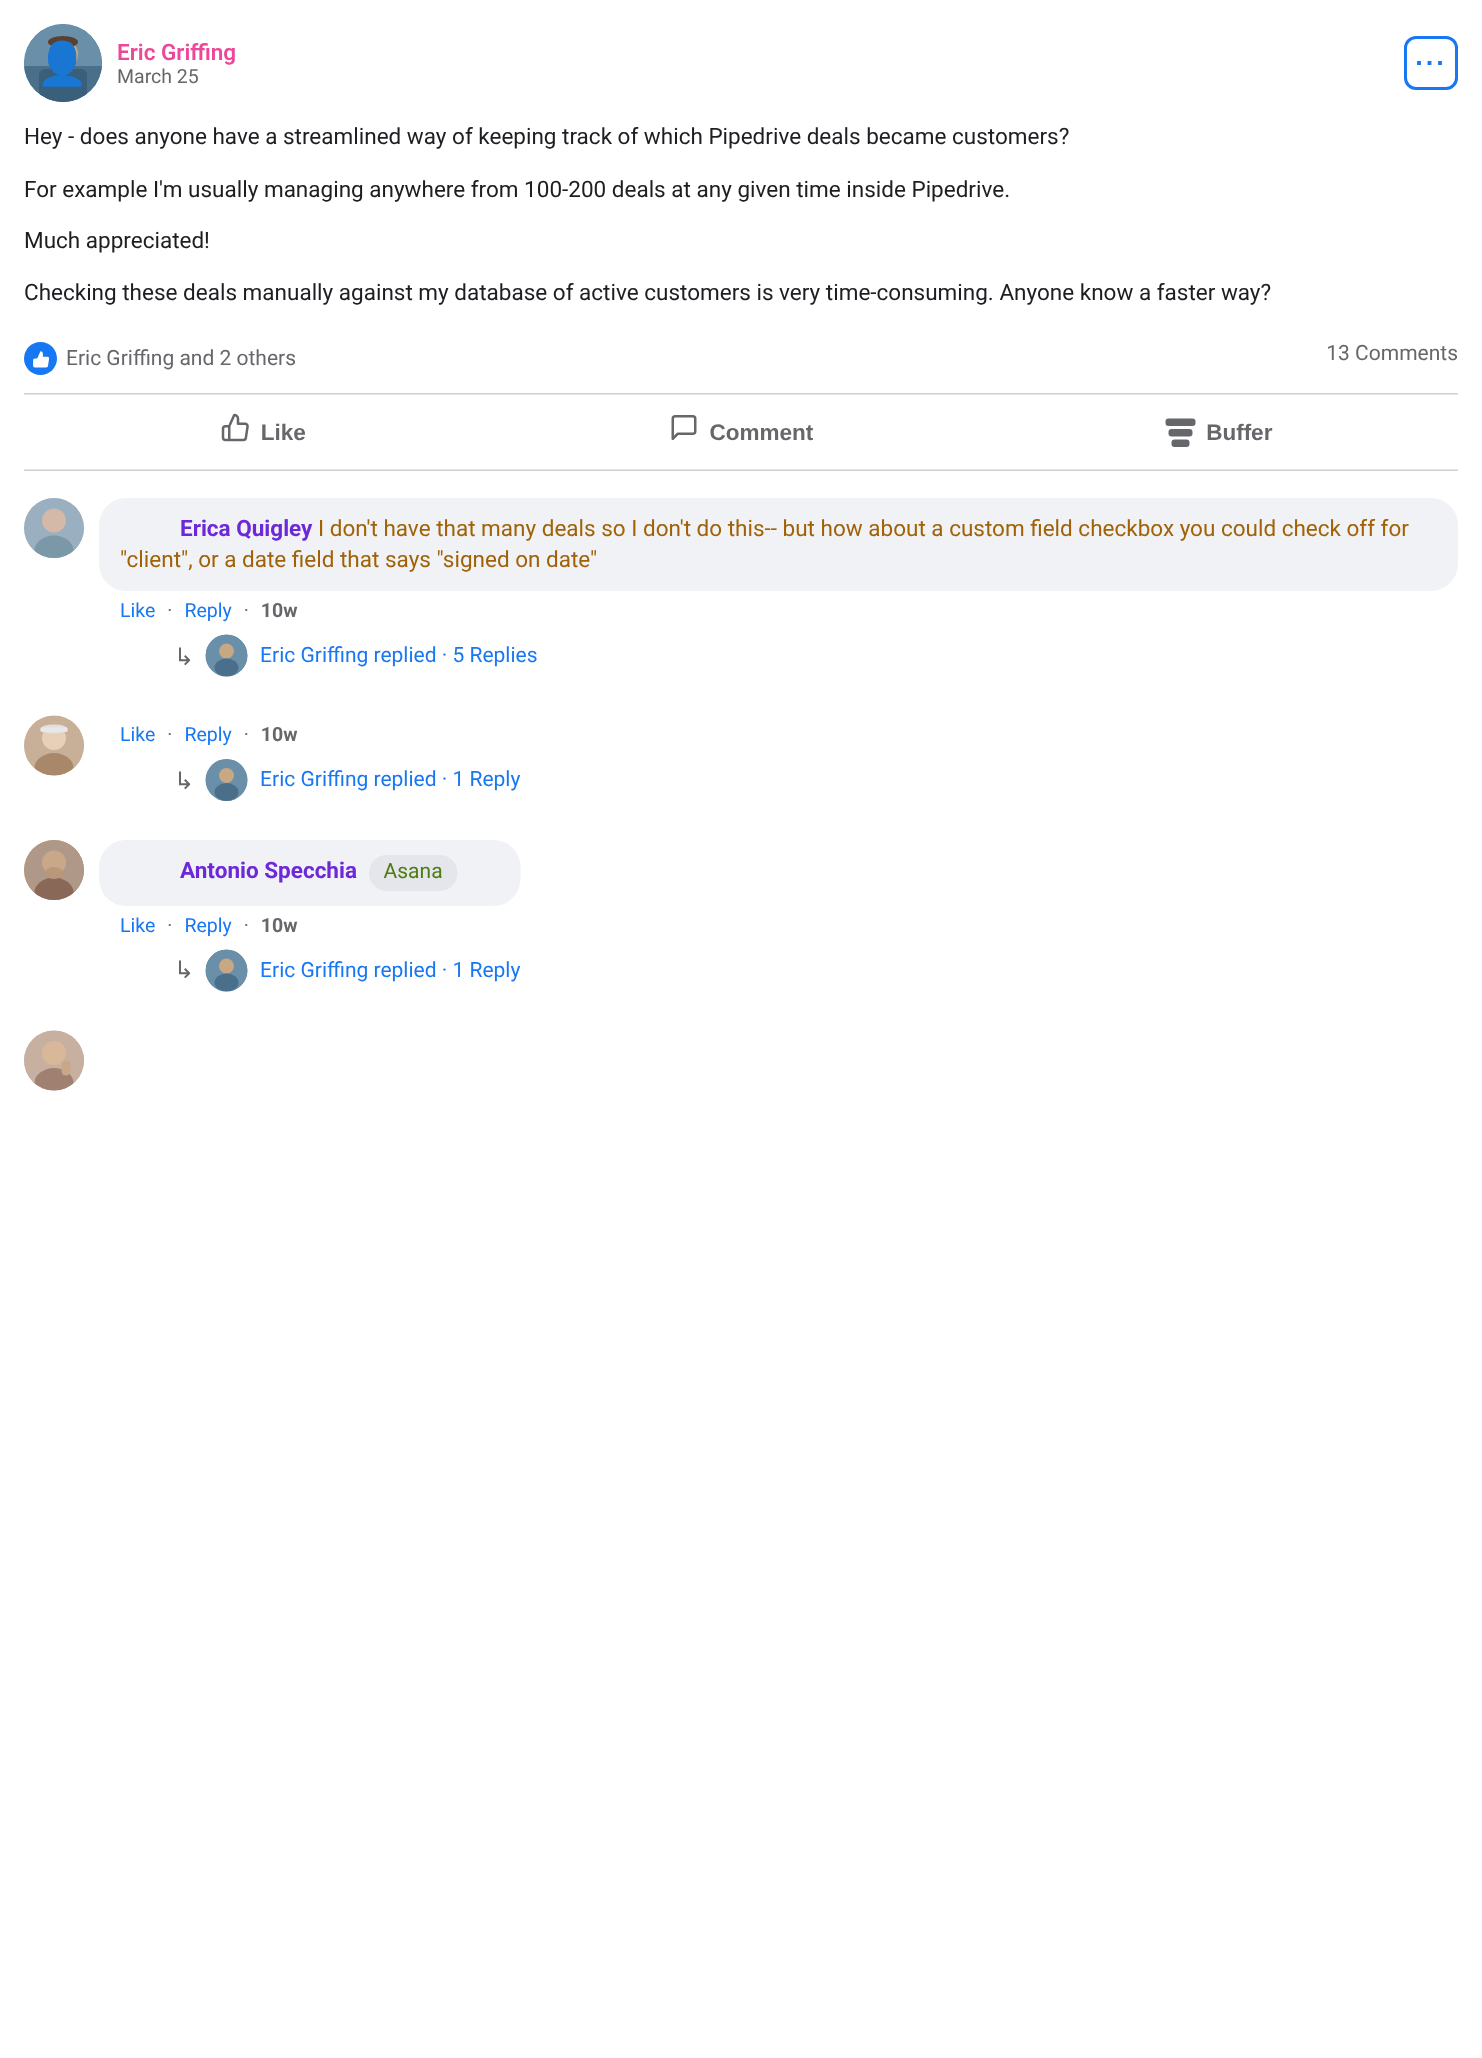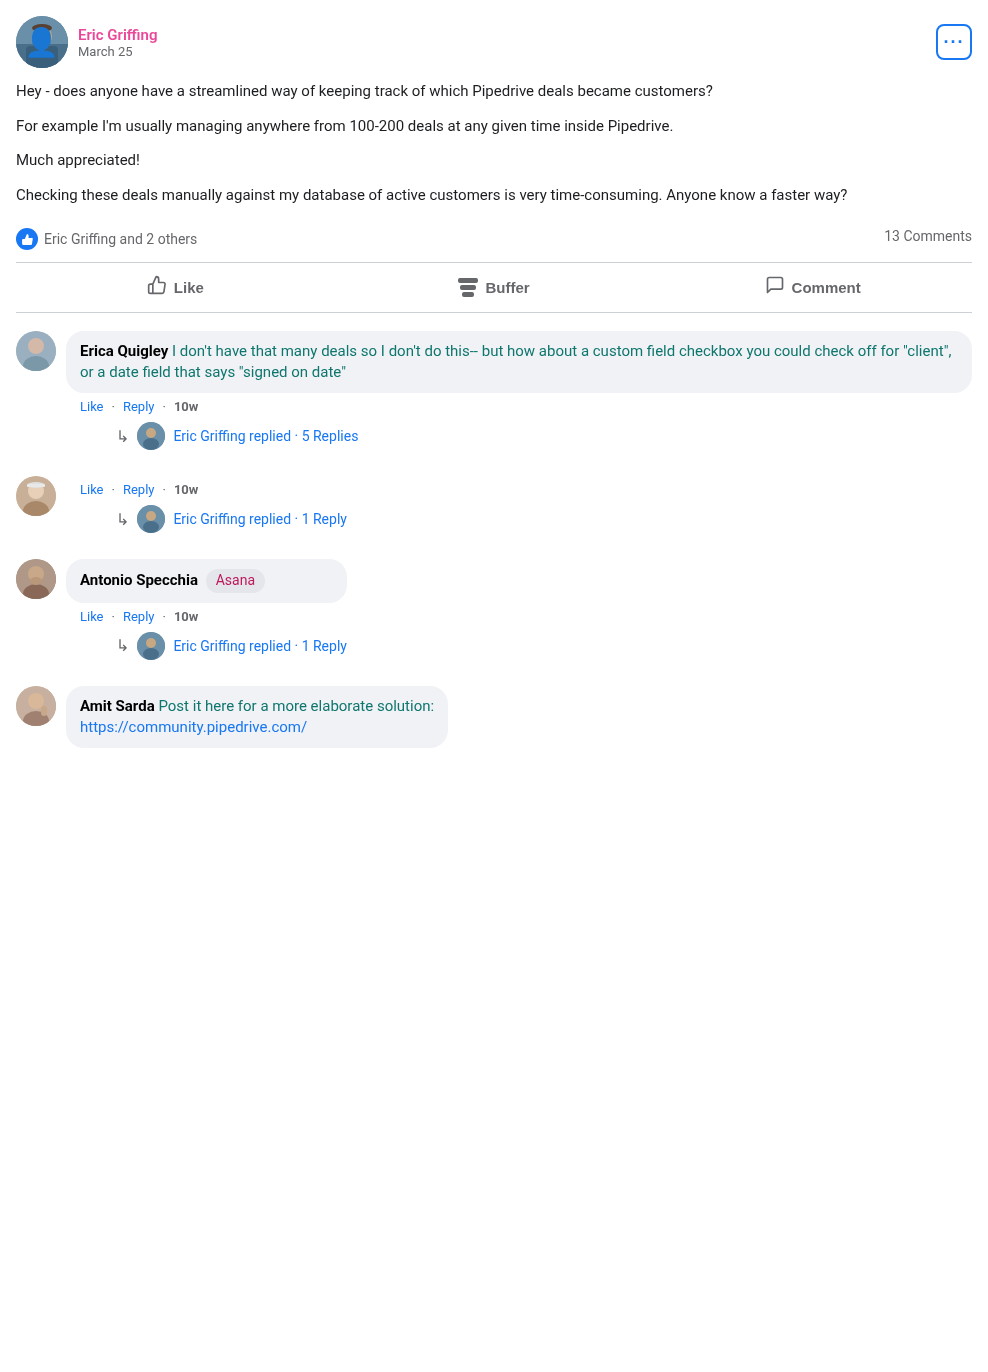--- a/index.html
+++ b/index.html
@@ -319,6 +319,14 @@
     <span>Like</span>
   </button>
   <button class="action-btn">
+    <span class="action-icon">
+      <svg width="20" height="20" viewBox="0 0 24 24" fill="none" stroke="#65676b" stroke-width="2" stroke-linecap="round" stroke-linejoin="round">
+        <path d="M21 15a2 2 0 0 1-2 2H7l-4 4V5a2 2 0 0 1 2-2h14a2 2 0 0 1 2 2z"></path>
+      </svg>
+    </span>
+    <span>Comment</span>
+  </button>
+  <button class="action-btn">
     <span>
       <div class="buffer-icon">
         <div class="buffer-layer"></div>
@@ -327,14 +335,6 @@
       </div>
     </span>
     <span>Buffer</span>
-  </button>
-  <button class="action-btn">
-    <span class="action-icon">
-      <svg width="20" height="20" viewBox="0 0 24 24" fill="none" stroke="#65676b" stroke-width="2" stroke-linecap="round" stroke-linejoin="round">
-        <path d="M21 15a2 2 0 0 1-2 2H7l-4 4V5a2 2 0 0 1 2-2h14a2 2 0 0 1 2 2z"></path>
-      </svg>
-    </span>
-    <span>Comment</span>
   </button>
 </div>
 

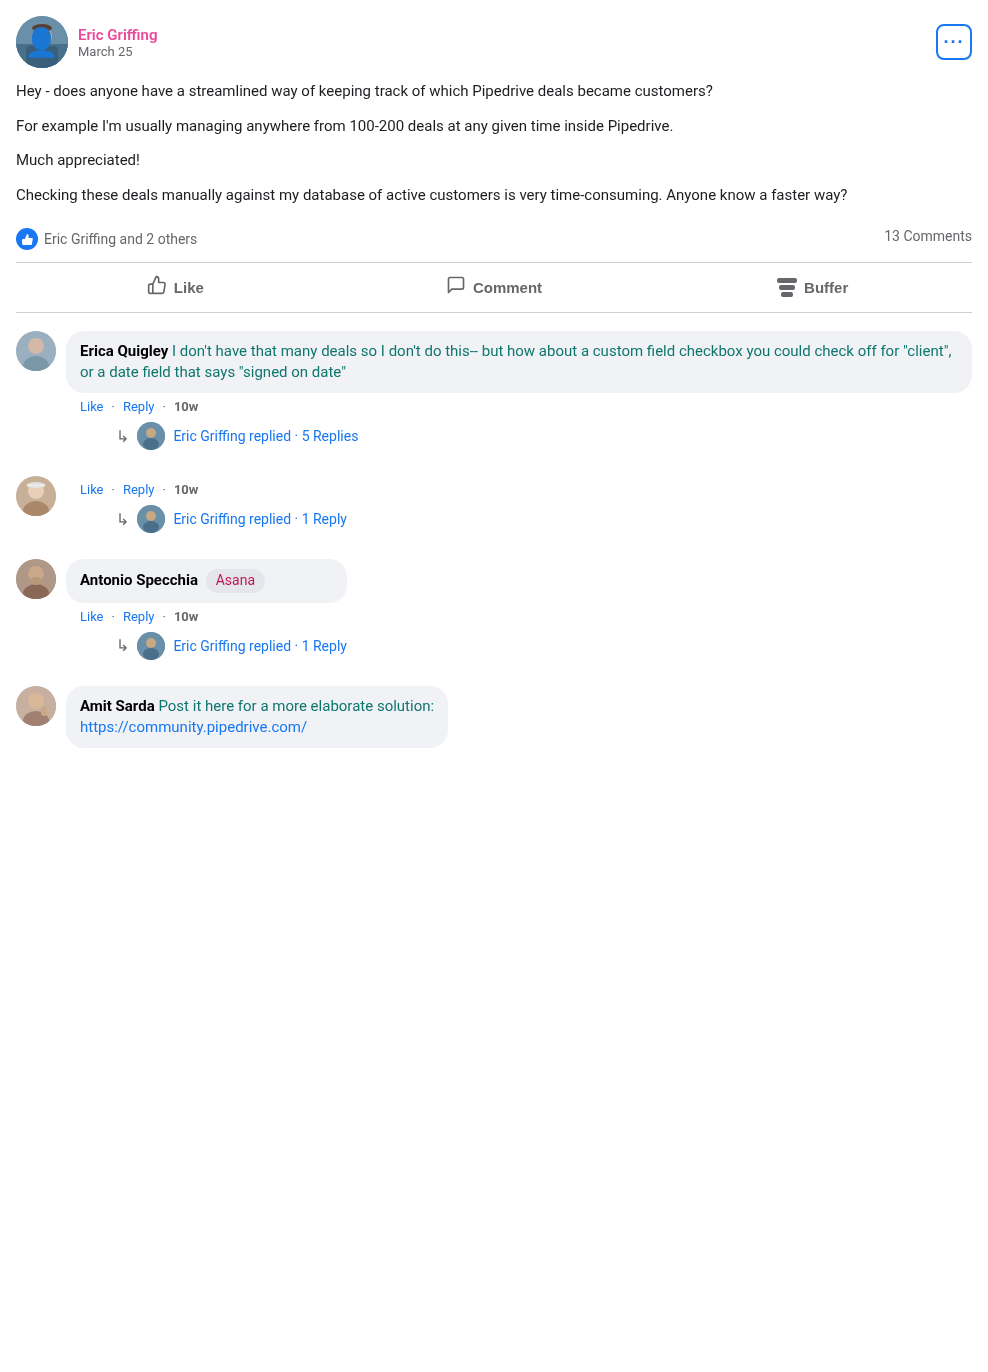--- a/index.html
+++ b/index.html
@@ -174,7 +174,8 @@
     }
     .comment-author {
       font-weight: 700;
-      color: #000000;
+      color: #6d28d9;
+      margin-left: 40px;
     }
     .comment-text {
       color: #0f766e;

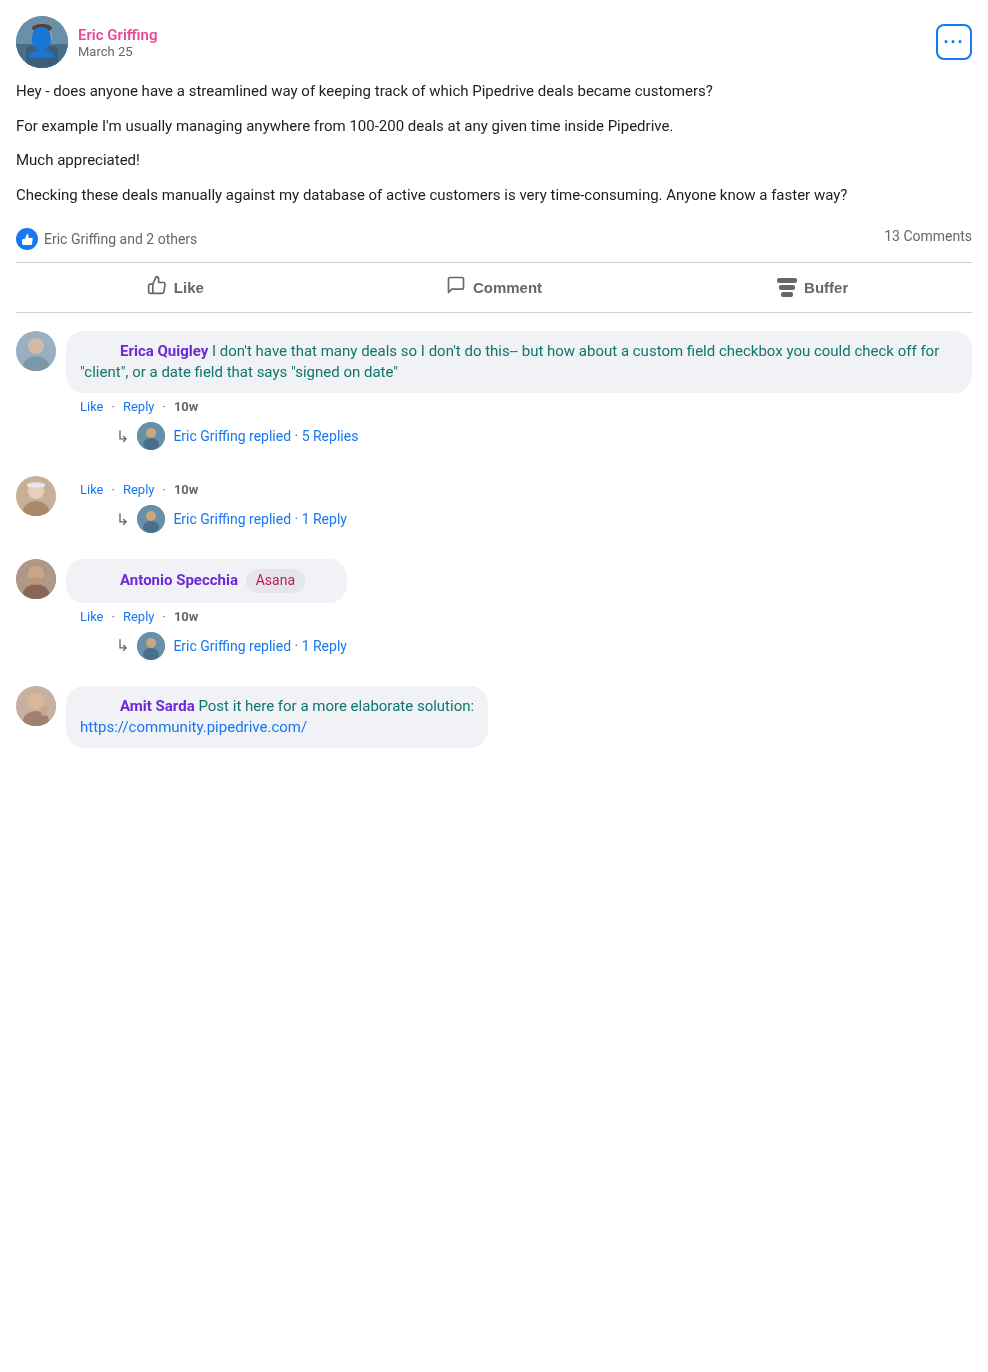--- a/index.html
+++ b/index.html
@@ -178,7 +178,7 @@
       margin-left: 40px;
     }
     .comment-text {
-      color: #0f766e;
+      color: #a16207;
     }
     .comment-actions {
       display: flex;

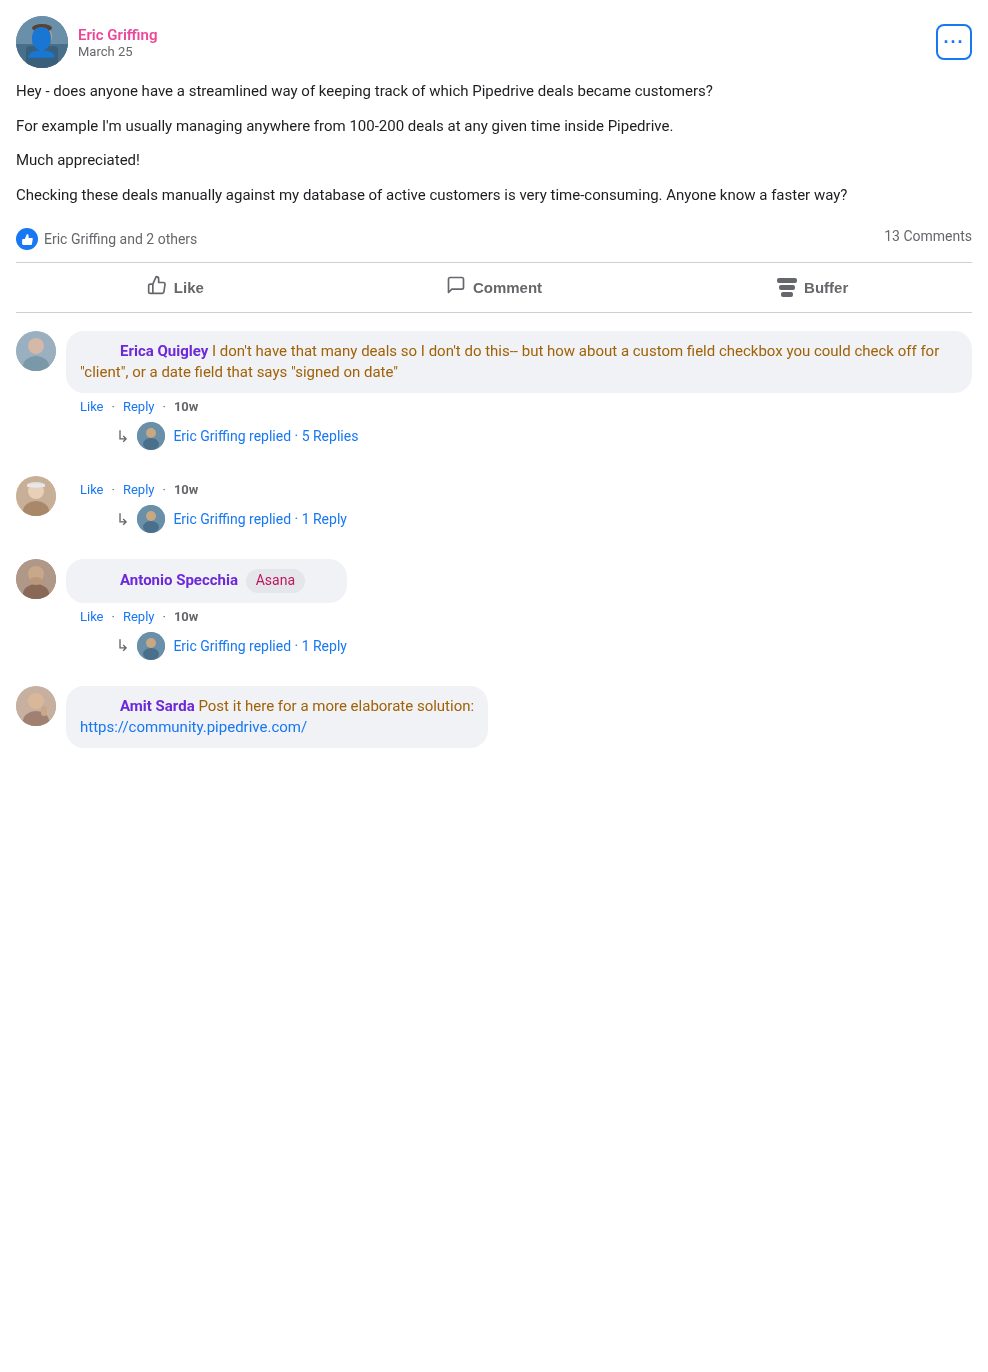--- a/index.html
+++ b/index.html
@@ -245,7 +245,7 @@
       border-radius: 12px;
       padding: 2px 10px;
       font-size: 14px;
-      color: #be185d;
+      color: #4d7c0f;
       margin-left: 4px;
     }
 

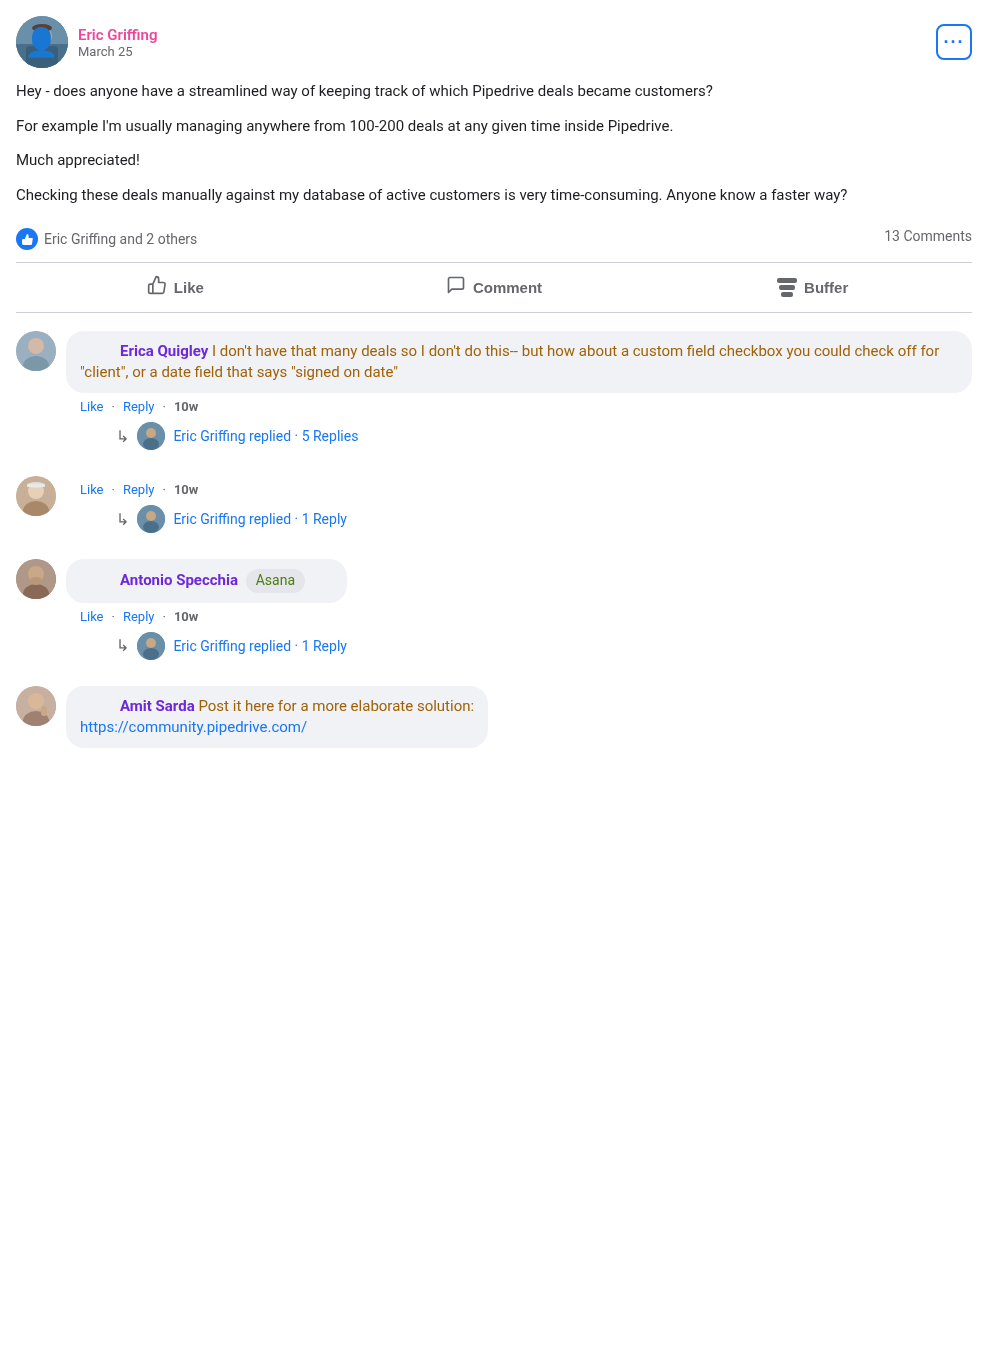--- a/index.html
+++ b/index.html
@@ -455,14 +455,6 @@
         <rect x="25" y="20" width="6" height="10" rx="3" fill="#c8a888"></rect>
       </svg>
     </div>
-    <div>
-      <div class="comment-bubble">
-        <span class="comment-author">Amit Sarda</span>
-        <span class="comment-text"> Post it here for a more elaborate solution:</span>
-        <br>
-        <a class="link-blue" href="#">https://community.pipedrive.com/</a>
-      </div>
-    </div>
   </div>
 
 </div>

